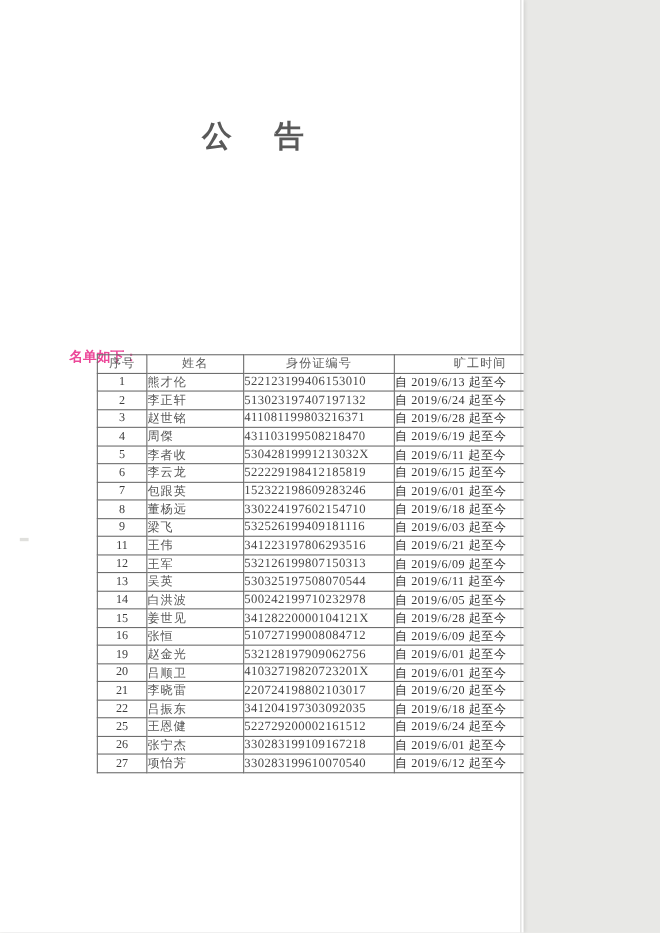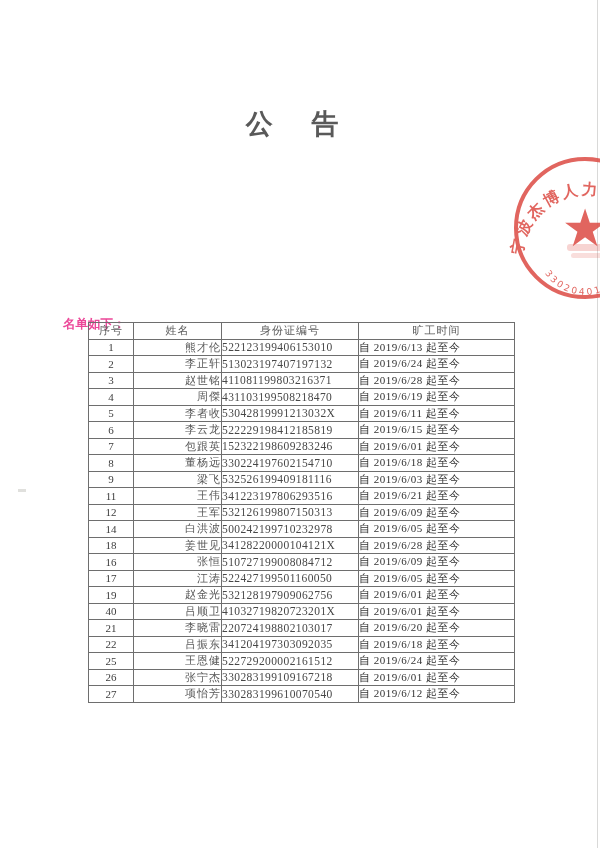--- a/index.html
+++ b/index.html
@@ -5,7 +5,7 @@
   html,body{margin:0;padding:0;background:#e8e8e6;}
   .page{
     position:relative;
-    width:600px;height:848px;
+    width:476px;height:848px;
     background:#ffffff;
     overflow:hidden;
     font-family:"Liberation Serif","DejaVu Serif",serif;

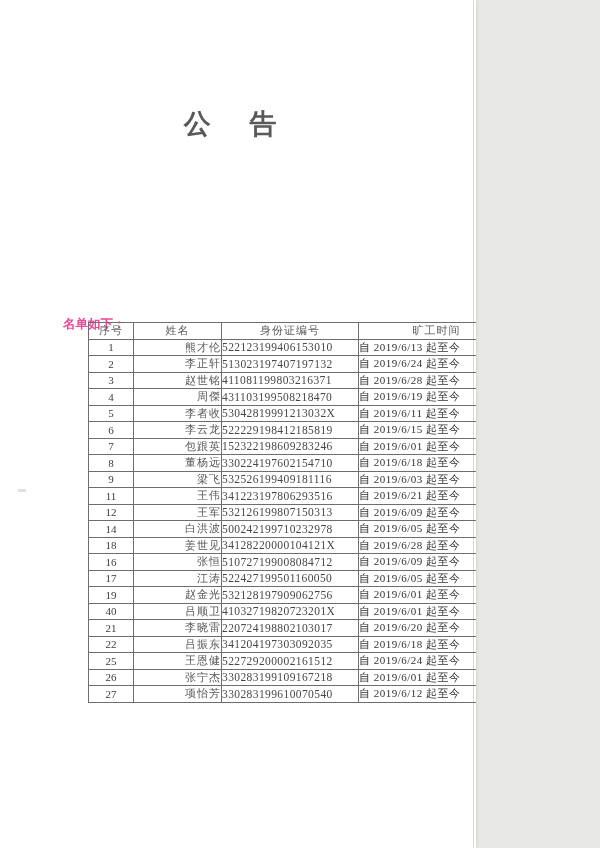--- a/index.html
+++ b/index.html
@@ -56,7 +56,7 @@
   col.c-date{width:156px;}
   table.roster th{text-align:center;font-size:11px;color:#5a5a5a;letter-spacing:1px;}
   td.cell-idx{text-align:center;font-weight:bold;color:#3d3d3d;font-size:11px;}
-  td.cell-name{text-align:right;padding-left:7px;font-size:11px;letter-spacing:1px;color:#575757;}
+  td.cell-name{text-align:left;padding-left:7px;font-size:11px;letter-spacing:1px;color:#575757;}
   td.cell-id{text-align:left;padding-left:9px;font-size:11.5px;color:#474747;letter-spacing:0.4px;}
   td.cell-date{font-weight:bold;font-size:11px;color:#333;letter-spacing:0.5px;font-family:Liberation Serif, serif;}
   .stamp{

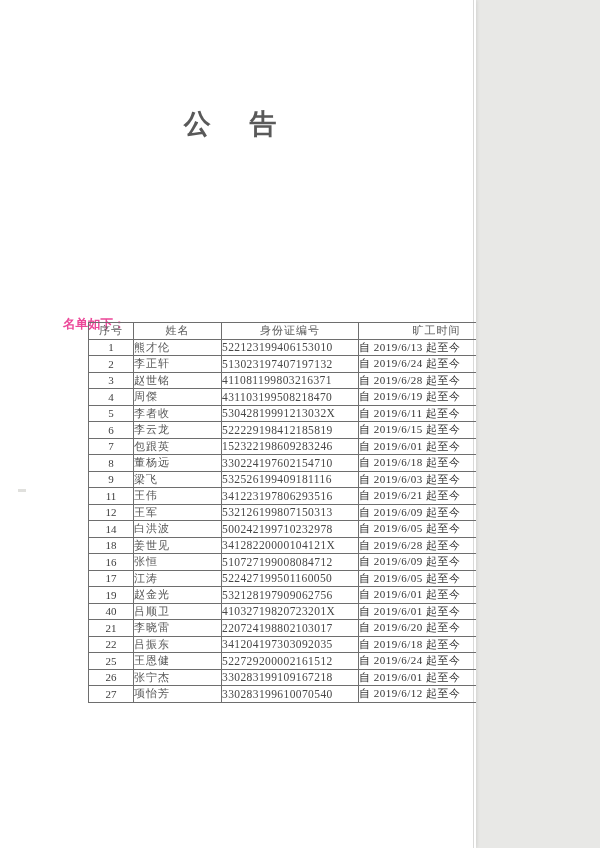--- a/index.html
+++ b/index.html
@@ -163,6 +163,12 @@
           <td class="cell-name">王军</td>
           <td class="cell-id">532126199807150313</td>
           <td class="cell-date">自 2019/6/09 起至今</td>
+        </tr>
+        <tr>
+          <td class="cell-idx">13</td>
+          <td class="cell-name">吴英</td>
+          <td class="cell-id">530325197508070544</td>
+          <td class="cell-date">自 2019/6/11 起至今</td>
         </tr>
         <tr>
           <td class="cell-idx">14</td>

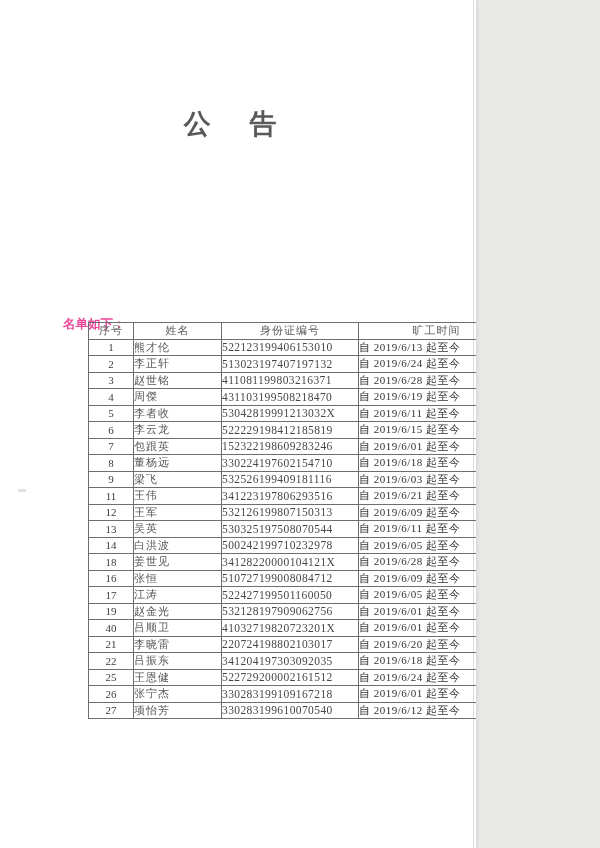--- a/index.html
+++ b/index.html
@@ -177,7 +177,7 @@
           <td class="cell-date">自 2019/6/05 起至今</td>
         </tr>
         <tr>
-          <td class="cell-idx">18</td>
+          <td class="cell-idx">15</td>
           <td class="cell-name">姜世见</td>
           <td class="cell-id">34128220000104121X</td>
           <td class="cell-date">自 2019/6/28 起至今</td>

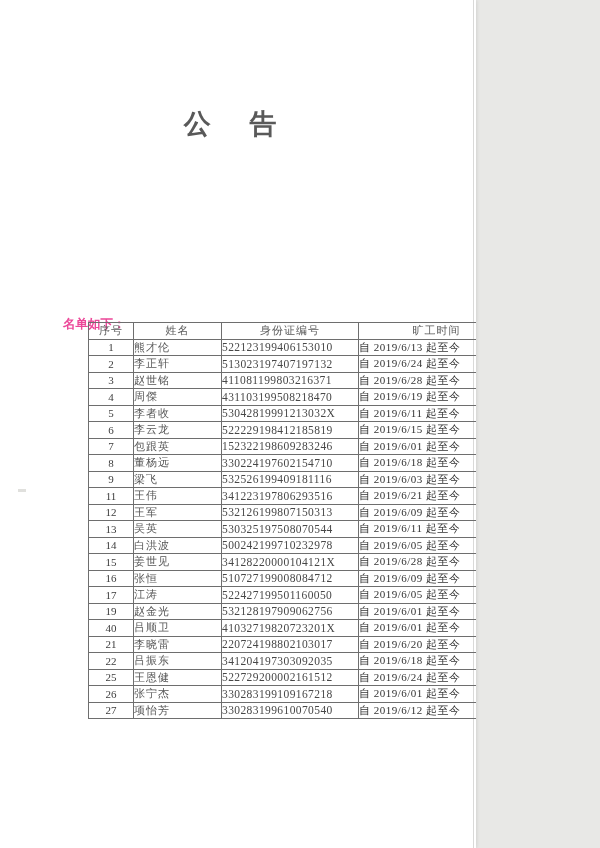--- a/index.html
+++ b/index.html
@@ -187,12 +187,6 @@
           <td class="cell-name">张恒</td>
           <td class="cell-id">510727199008084712</td>
           <td class="cell-date">自 2019/6/09 起至今</td>
-        </tr>
-        <tr>
-          <td class="cell-idx">17</td>
-          <td class="cell-name">江涛</td>
-          <td class="cell-id">522427199501160050</td>
-          <td class="cell-date">自 2019/6/05 起至今</td>
         </tr>
         <tr>
           <td class="cell-idx">19</td>

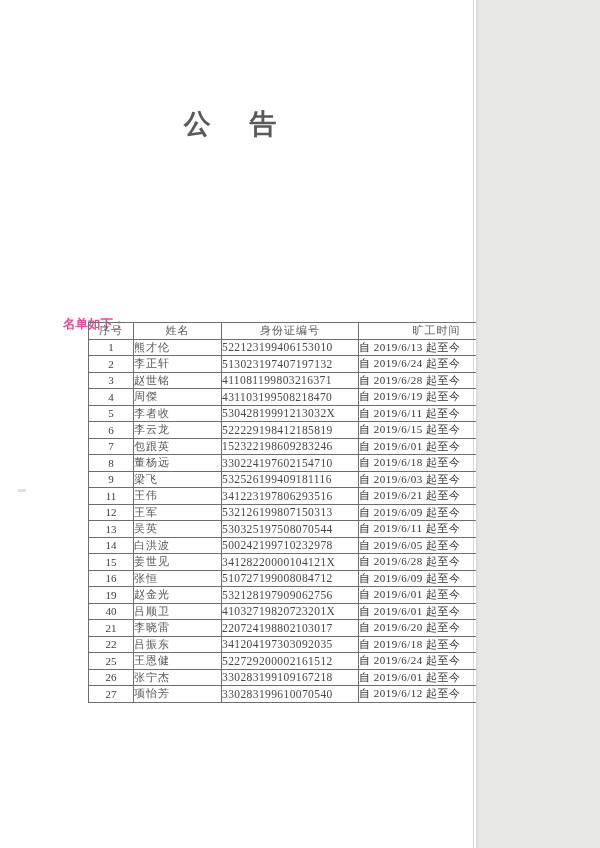--- a/index.html
+++ b/index.html
@@ -195,7 +195,7 @@
           <td class="cell-date">自 2019/6/01 起至今</td>
         </tr>
         <tr>
-          <td class="cell-idx">40</td>
+          <td class="cell-idx">20</td>
           <td class="cell-name">吕顺卫</td>
           <td class="cell-id">41032719820723201X</td>
           <td class="cell-date">自 2019/6/01 起至今</td>

